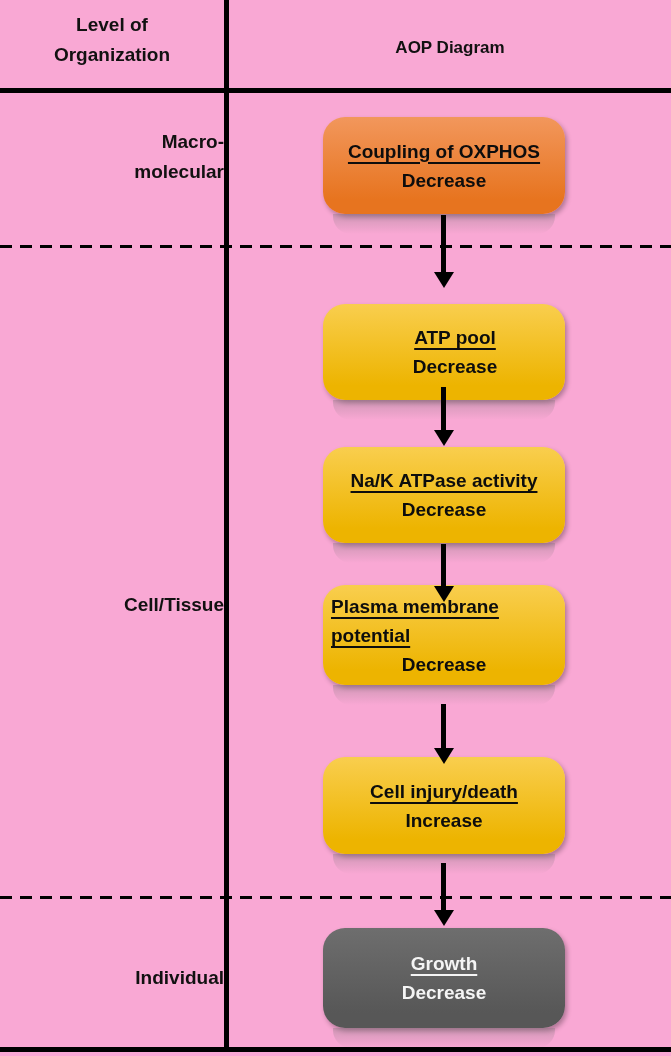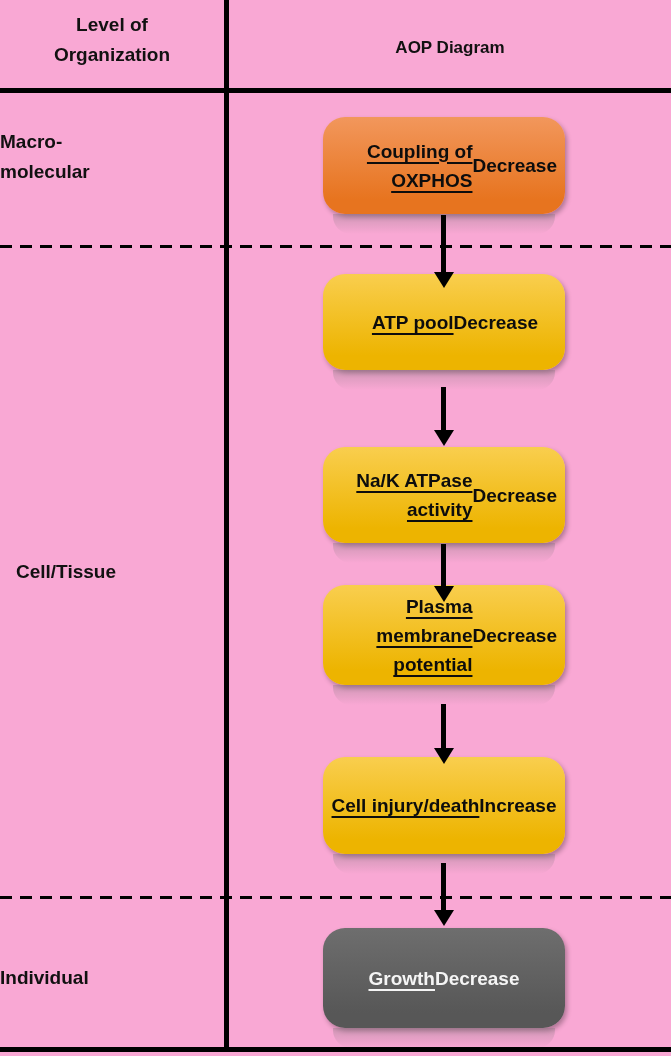--- a/index.html
+++ b/index.html
@@ -55,7 +55,7 @@
   .level-label {
     position: absolute;
     left: 0; width: 224px;
-    text-align: left;
+    text-align: right;
     font-weight: bold;
     font-size: 19px;
     line-height: 30px;

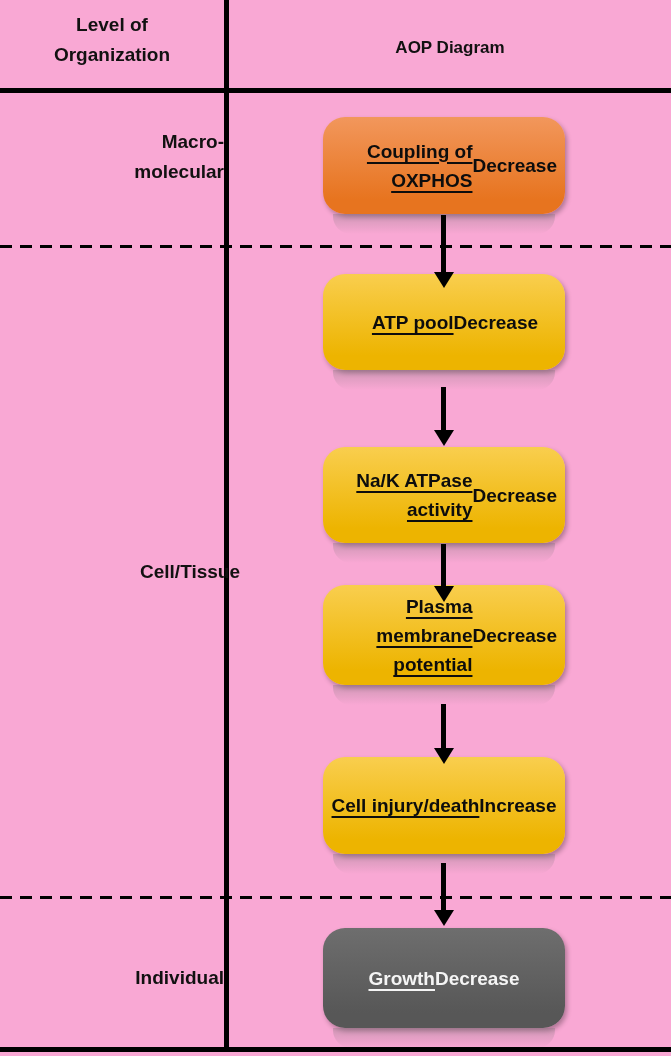--- a/index.html
+++ b/index.html
@@ -72,10 +72,10 @@
     background: linear-gradient(180deg, var(--c1) 0%, var(--c2) 85%);
     box-shadow: 2px 3px 5px rgba(0,0,0,0.3);
     display: flex;
-    flex-direction: row;
+    flex-direction: column;
     justify-content: center;
     align-items: center;
-    text-align: right;
+    text-align: left;
     padding: 0 8px;
     box-sizing: border-box;
     z-index: 2;

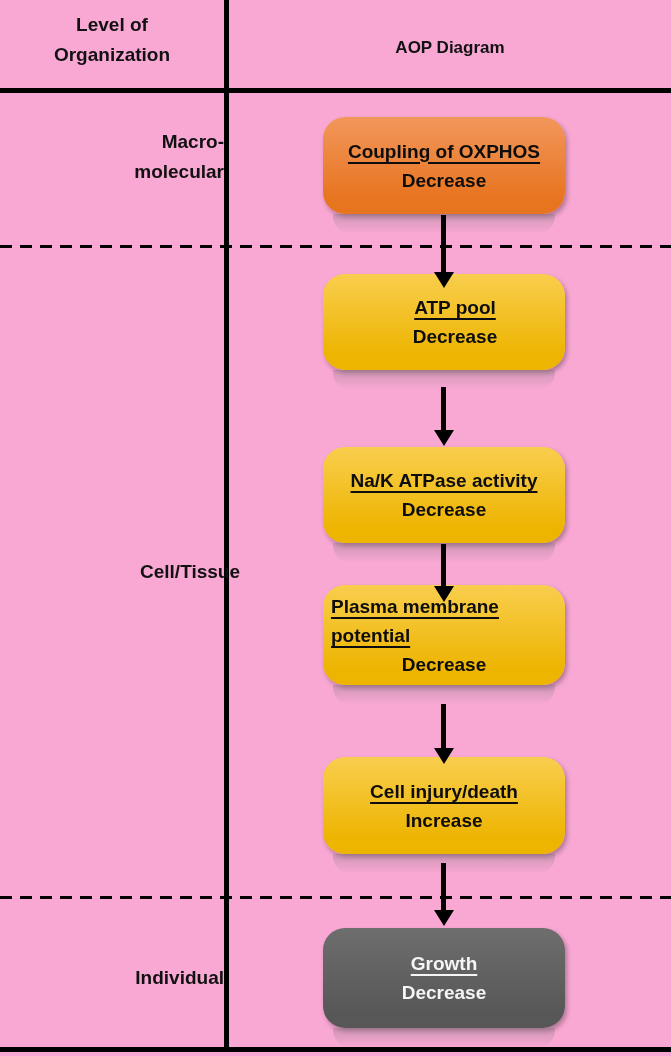--- a/index.html
+++ b/index.html
@@ -149,7 +149,7 @@
     <div class="node-change">Decrease</div>
   </div>
 
-  <div class="node" style="top: 274px; height: 96px; padding-left: 30px; --c1: #F9CE4E; --c2: #EDB400;">
+  <div class="node" style="top: 304px; height: 96px; padding-left: 30px; --c1: #F9CE4E; --c2: #EDB400;">
     <div class="node-title">ATP pool</div>
     <div class="node-change">Decrease</div>
   </div>

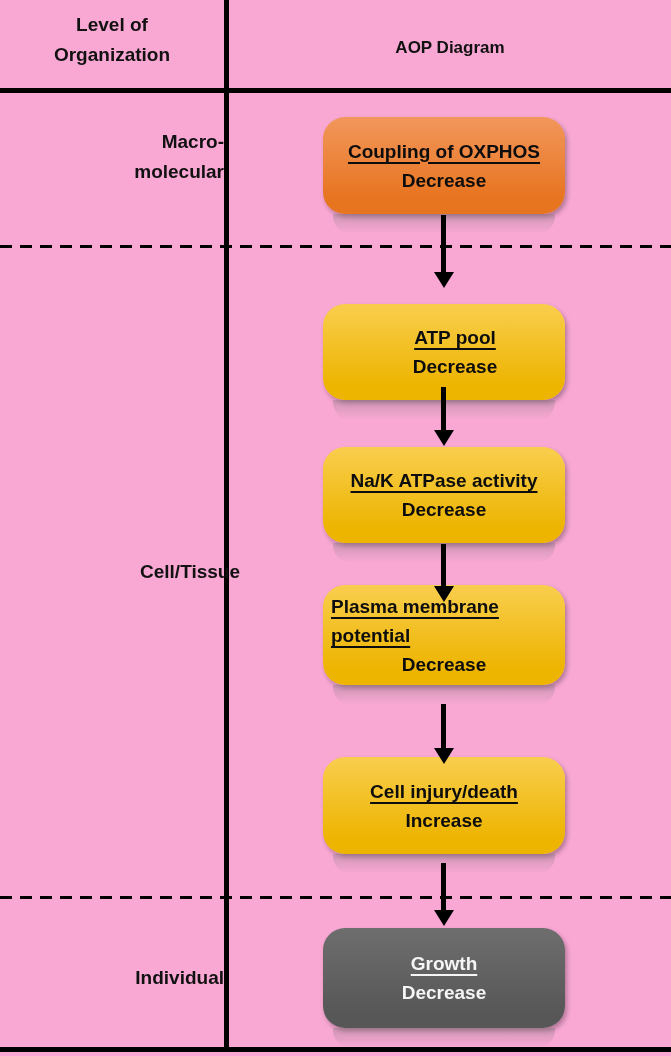--- a/index.html
+++ b/index.html
@@ -141,7 +141,7 @@
 
   <div class="level-label" style="top:127px;">Macro-
 molecular</div>
-  <div class="level-label" style="top:557px;padding-left:16px;">Cell/Tissue</div>
+  <div class="level-label" style="top:590px;">Cell/Tissue</div>
   <div class="level-label" style="top:963px;">Individual</div>
 
   <div class="node" style="top: 117px; height: 97px; --c1: #F2975C; --c2: #E7741F;">

